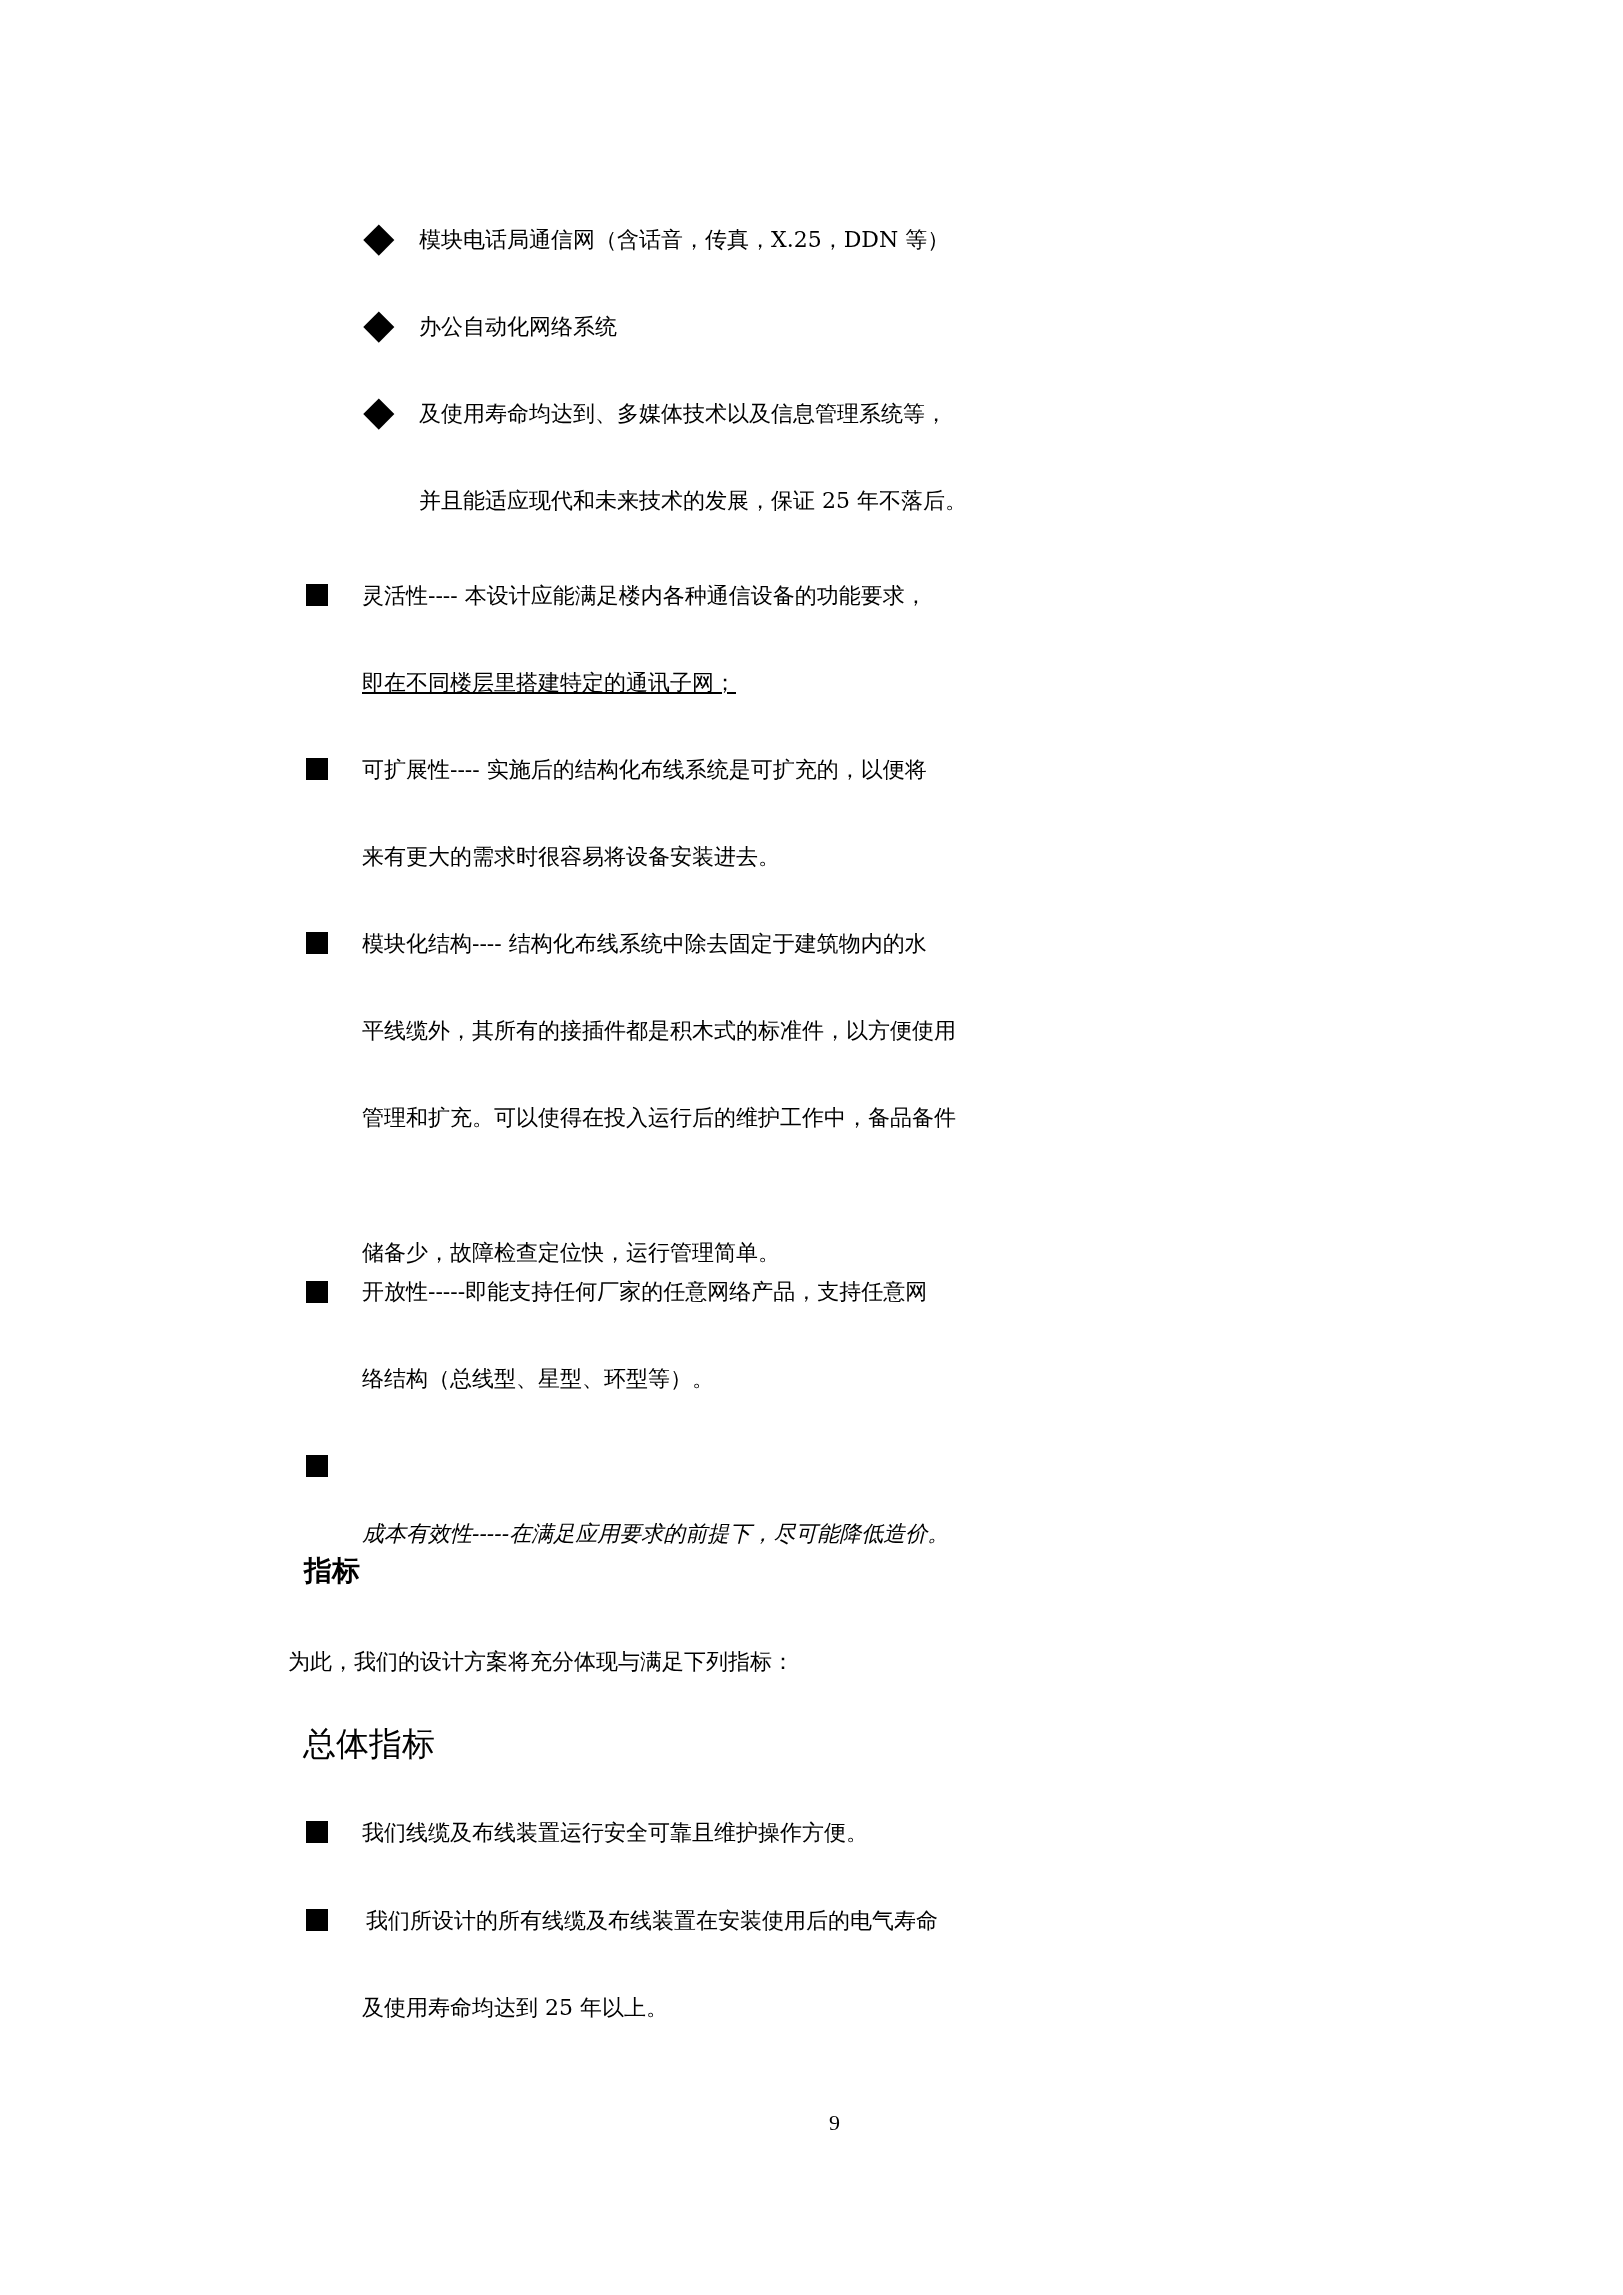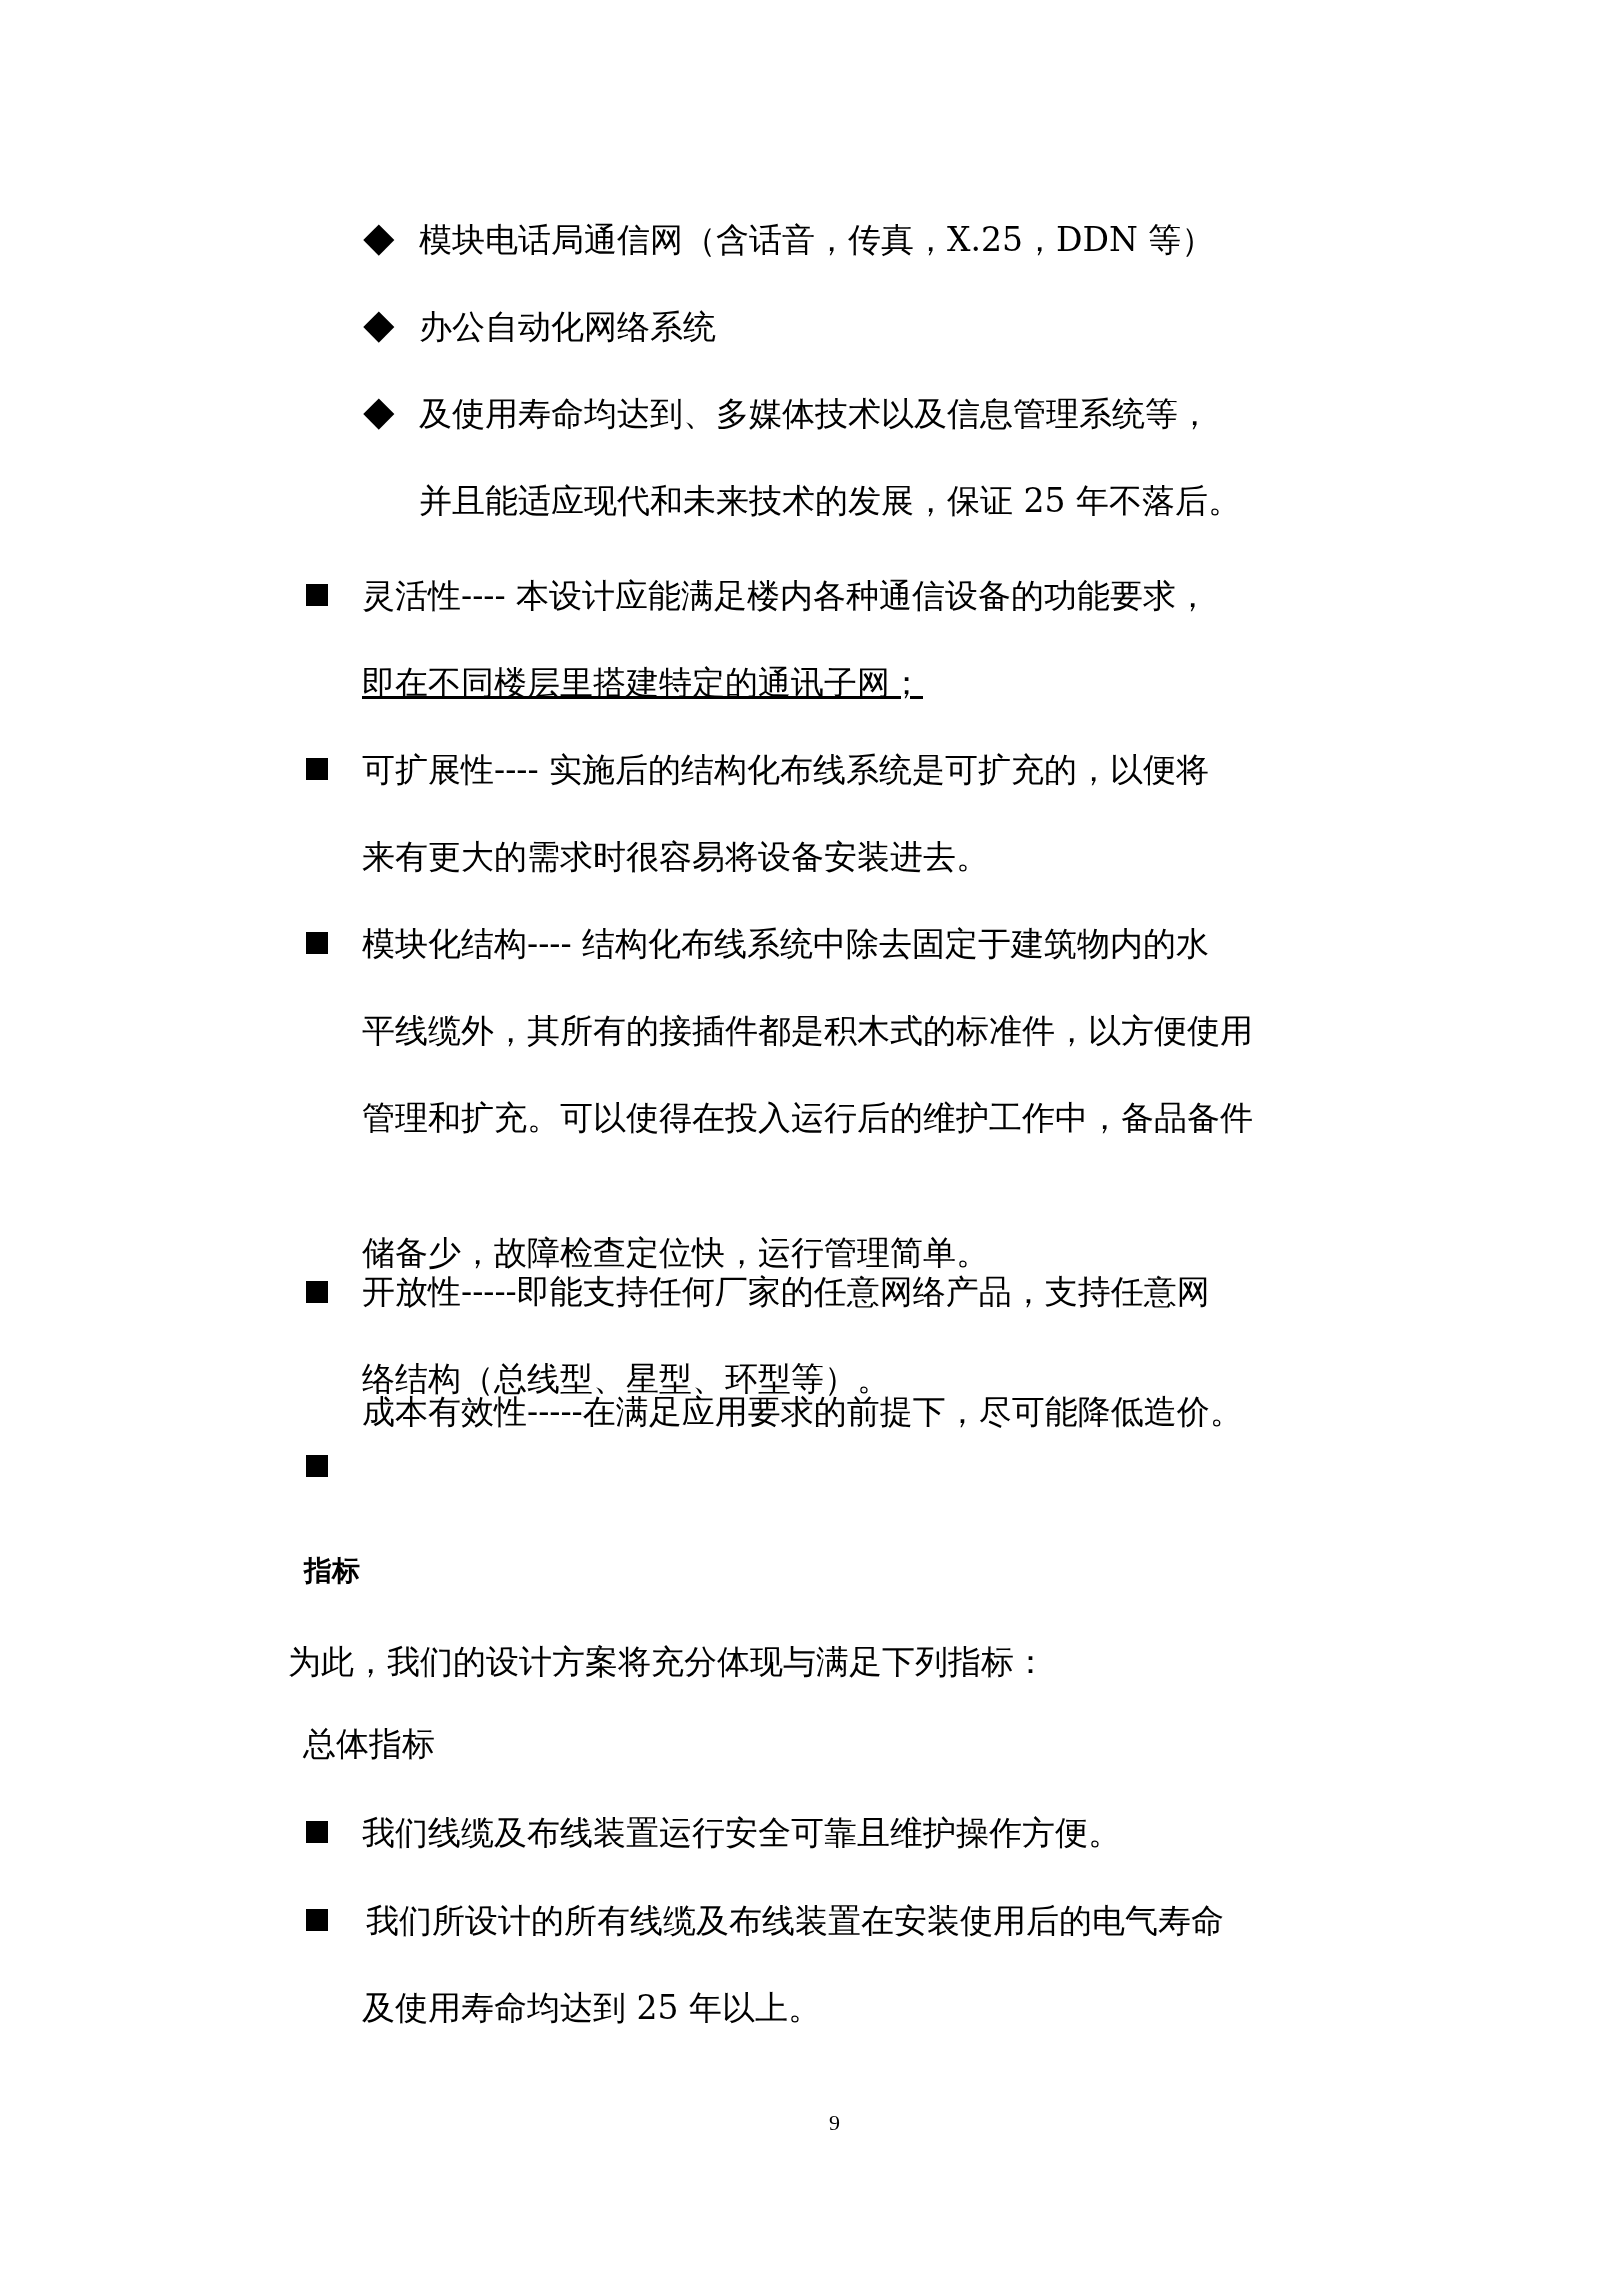--- a/index.html
+++ b/index.html
@@ -24,7 +24,7 @@
   }
   .line {
     position: absolute;
-    font-size: 33px;
+    font-size: 22px;
     line-height: 39px;
     white-space: nowrap;
     letter-spacing: 0px;

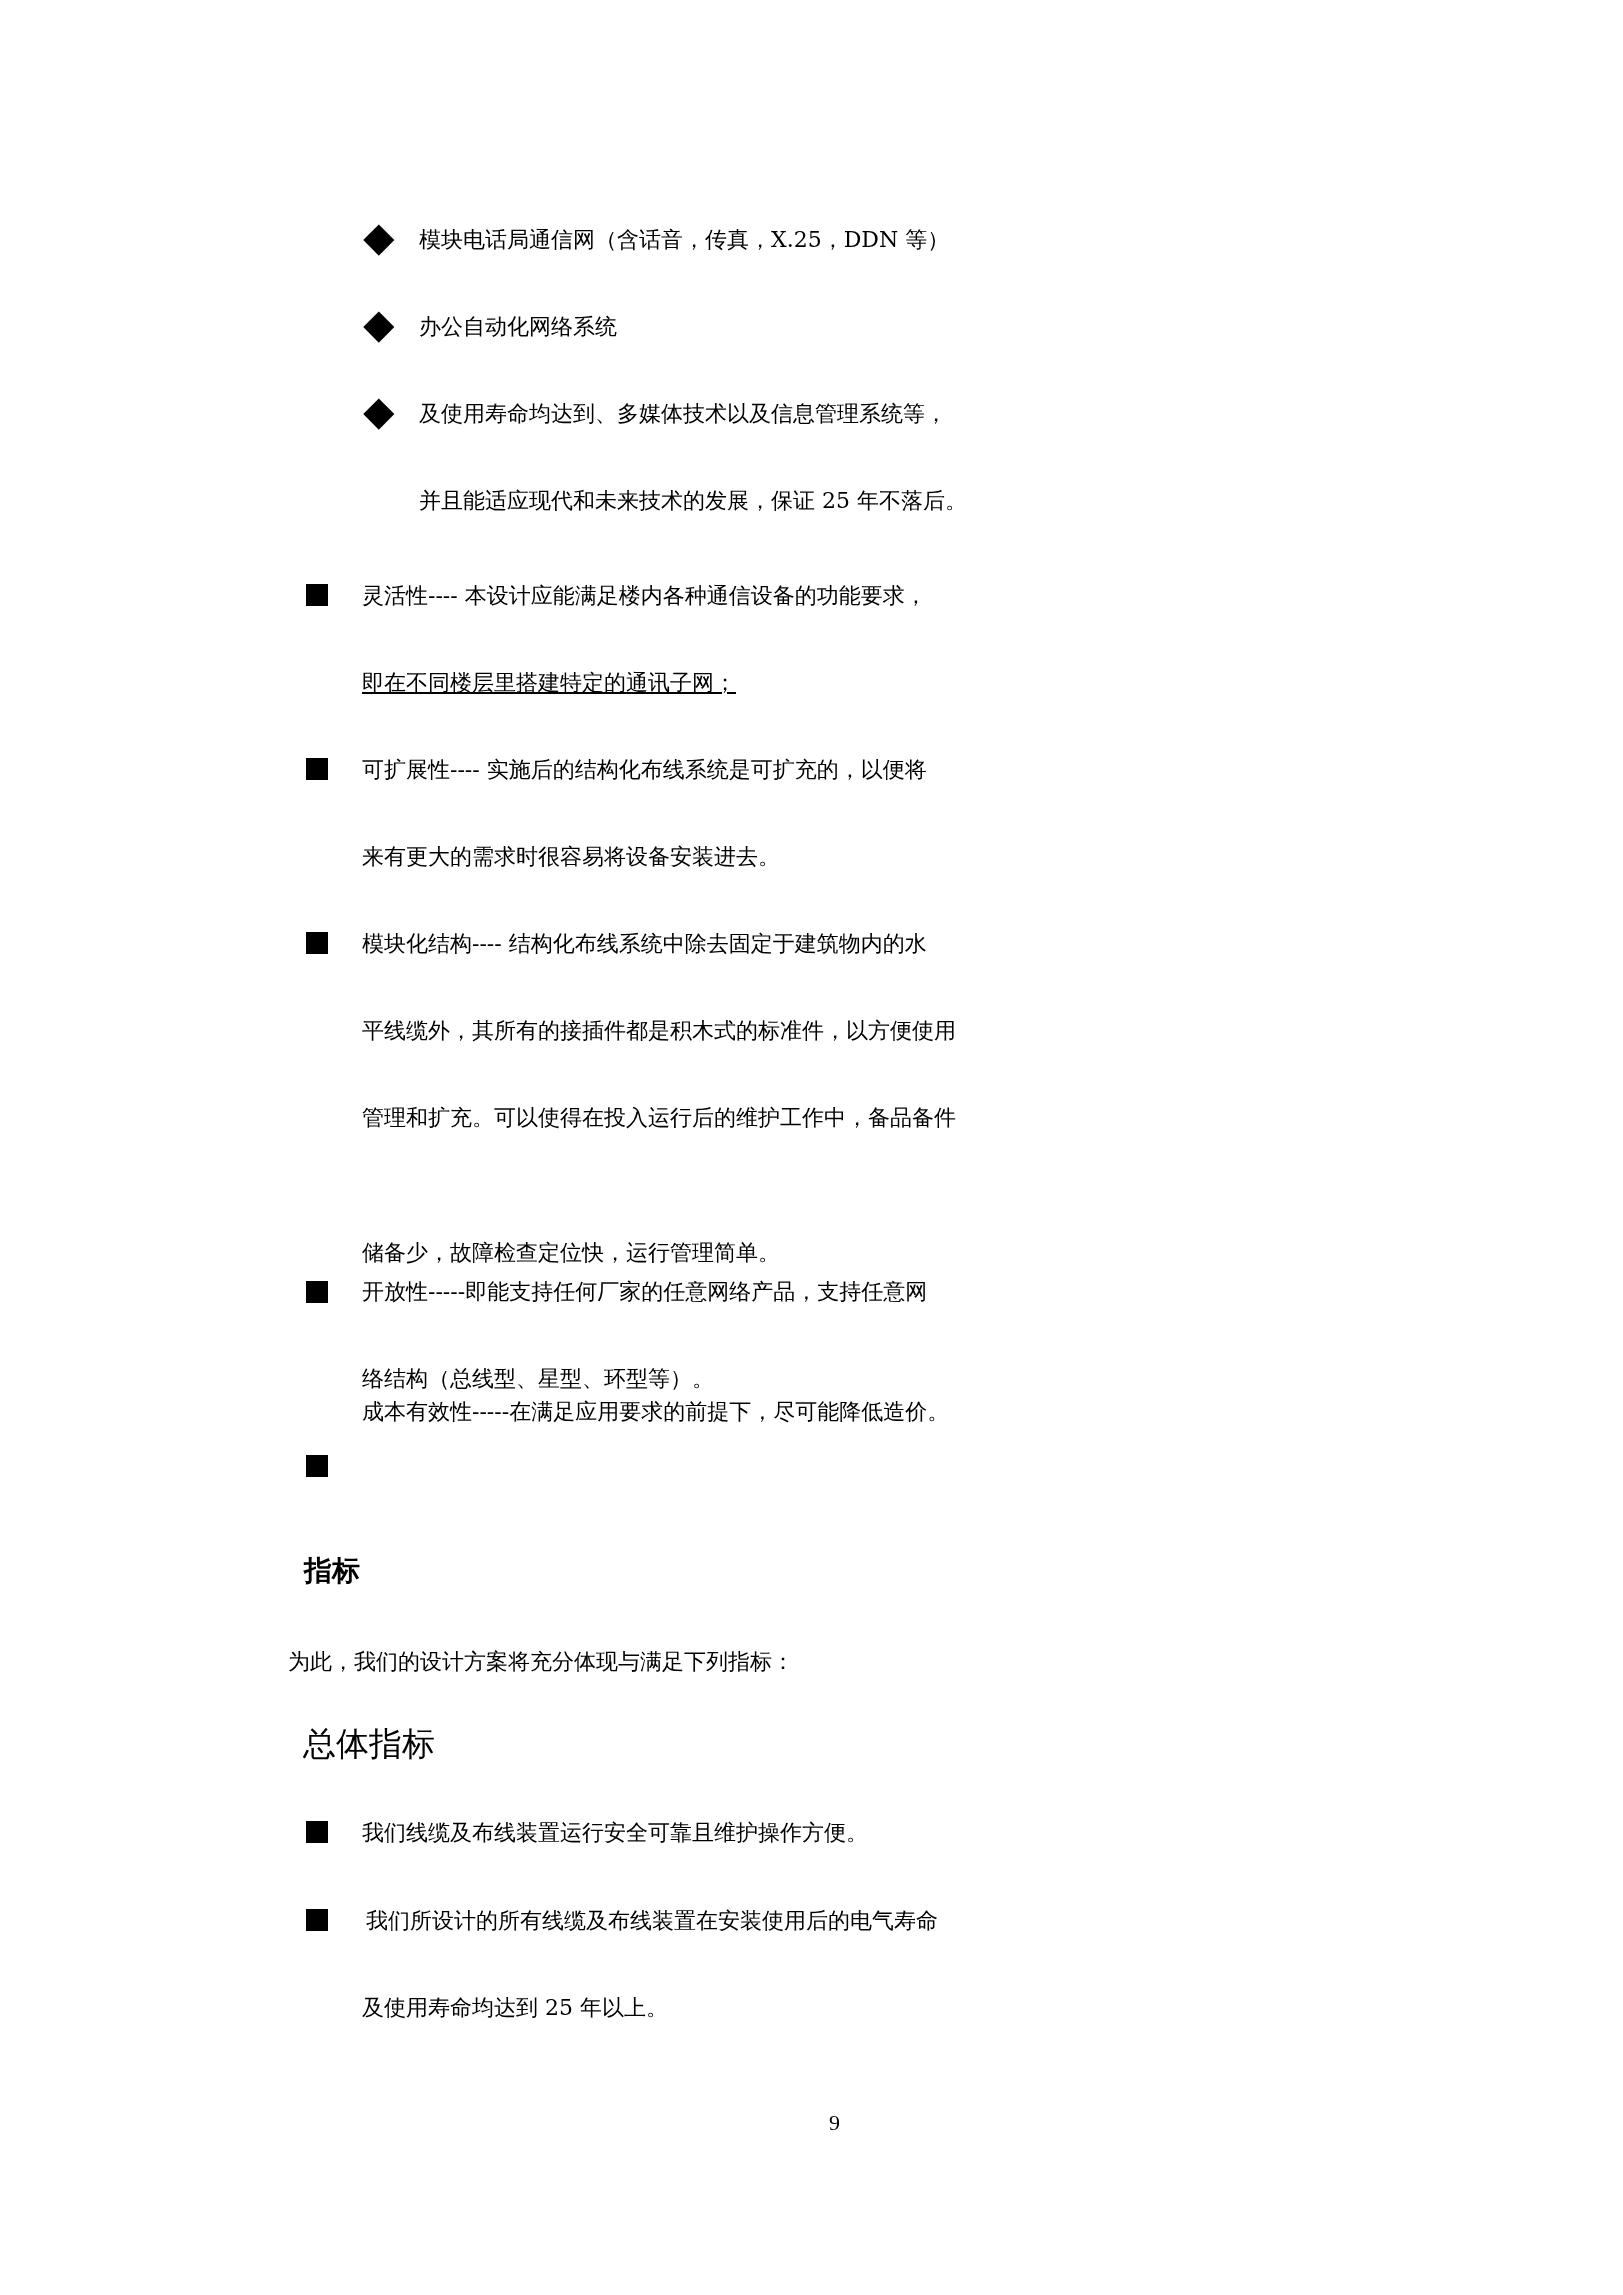--- a/index.html
+++ b/index.html
@@ -105,7 +105,7 @@
     </div>
     <div>
       <span class="square" style="left:306px; top:1455px;"></span>
-      <span class="line" style="left:362px; top:1392px;">成本有效性-----在满足应用要求的前提下，尽可能降低造价。</span>
+      <span class="line" style="left:362px; top:1514px;font-style:italic;">成本有效性-----在满足应用要求的前提下，尽可能降低造价。</span>
     </div>
   </div>
 

